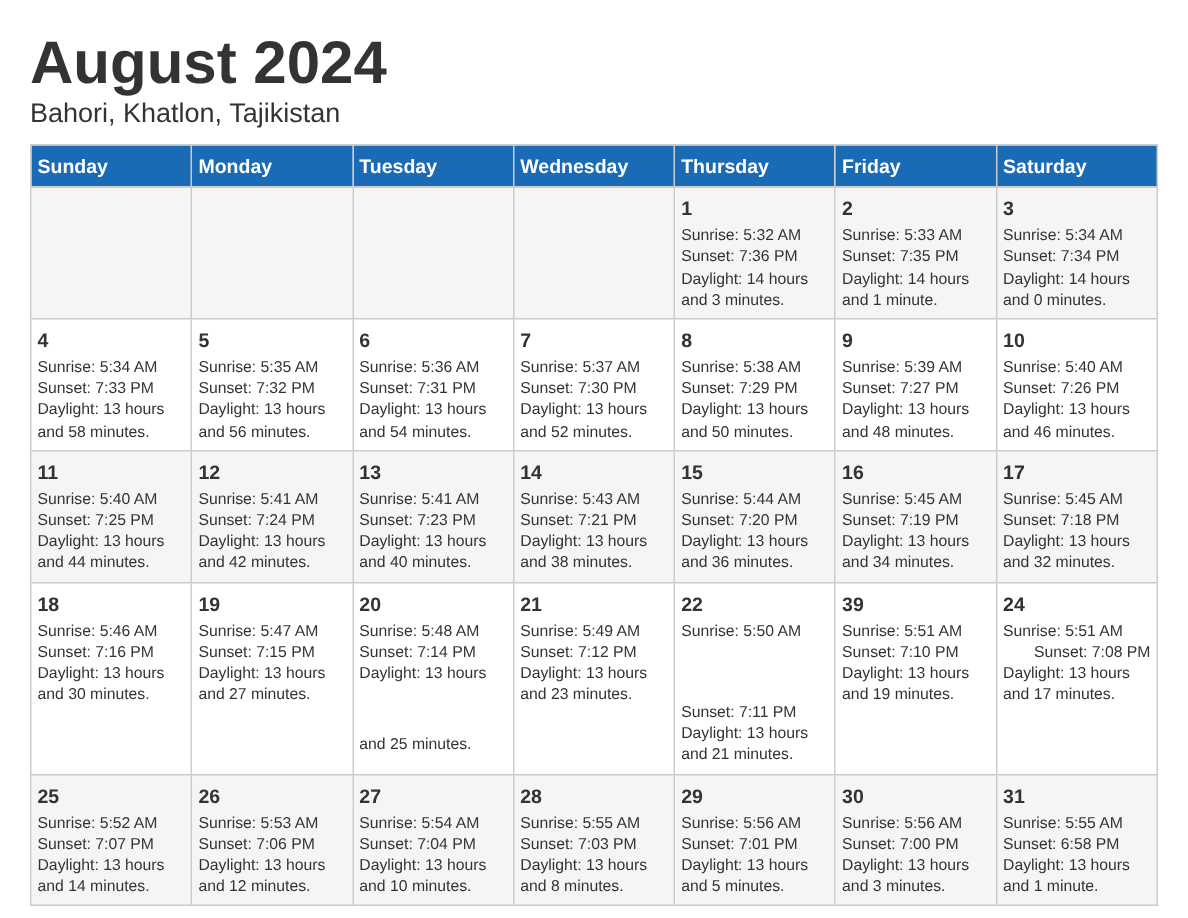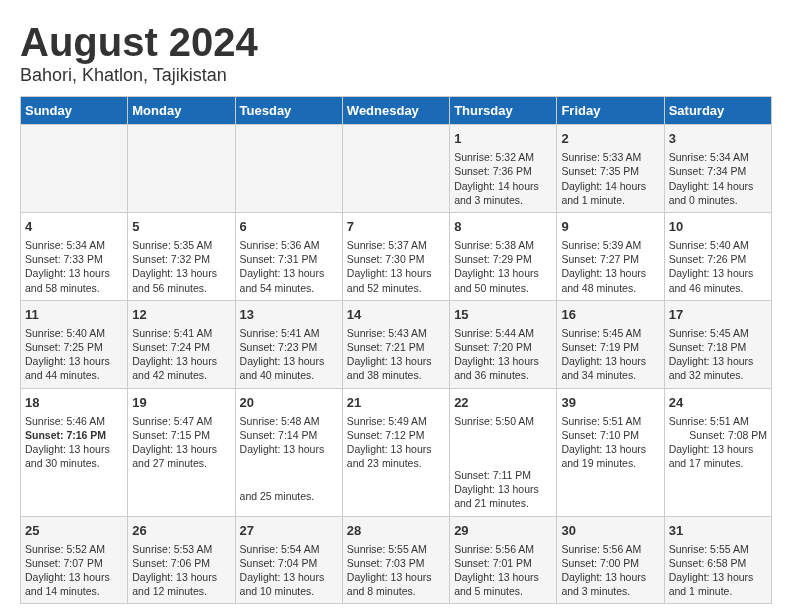--- a/index.html
+++ b/index.html
@@ -231,7 +231,7 @@
         <td>
           <span class="day-num">18</span>
           <span style="display: block; line-height: 1.35;">Sunrise: 5:46 AM</span>
-          <span style="display: block; line-height: 1.35; font-weight: bold;">Sunset: 7:16 PM</span>
+          <span style="display: block; line-height: 1.35;">Sunset: 7:16 PM</span>
           <span style="display: block; line-height: 1.35;">Daylight: 13 hours</span>
           <span style="display: block; line-height: 1.35;">and 30 minutes.</span>
         </td>

